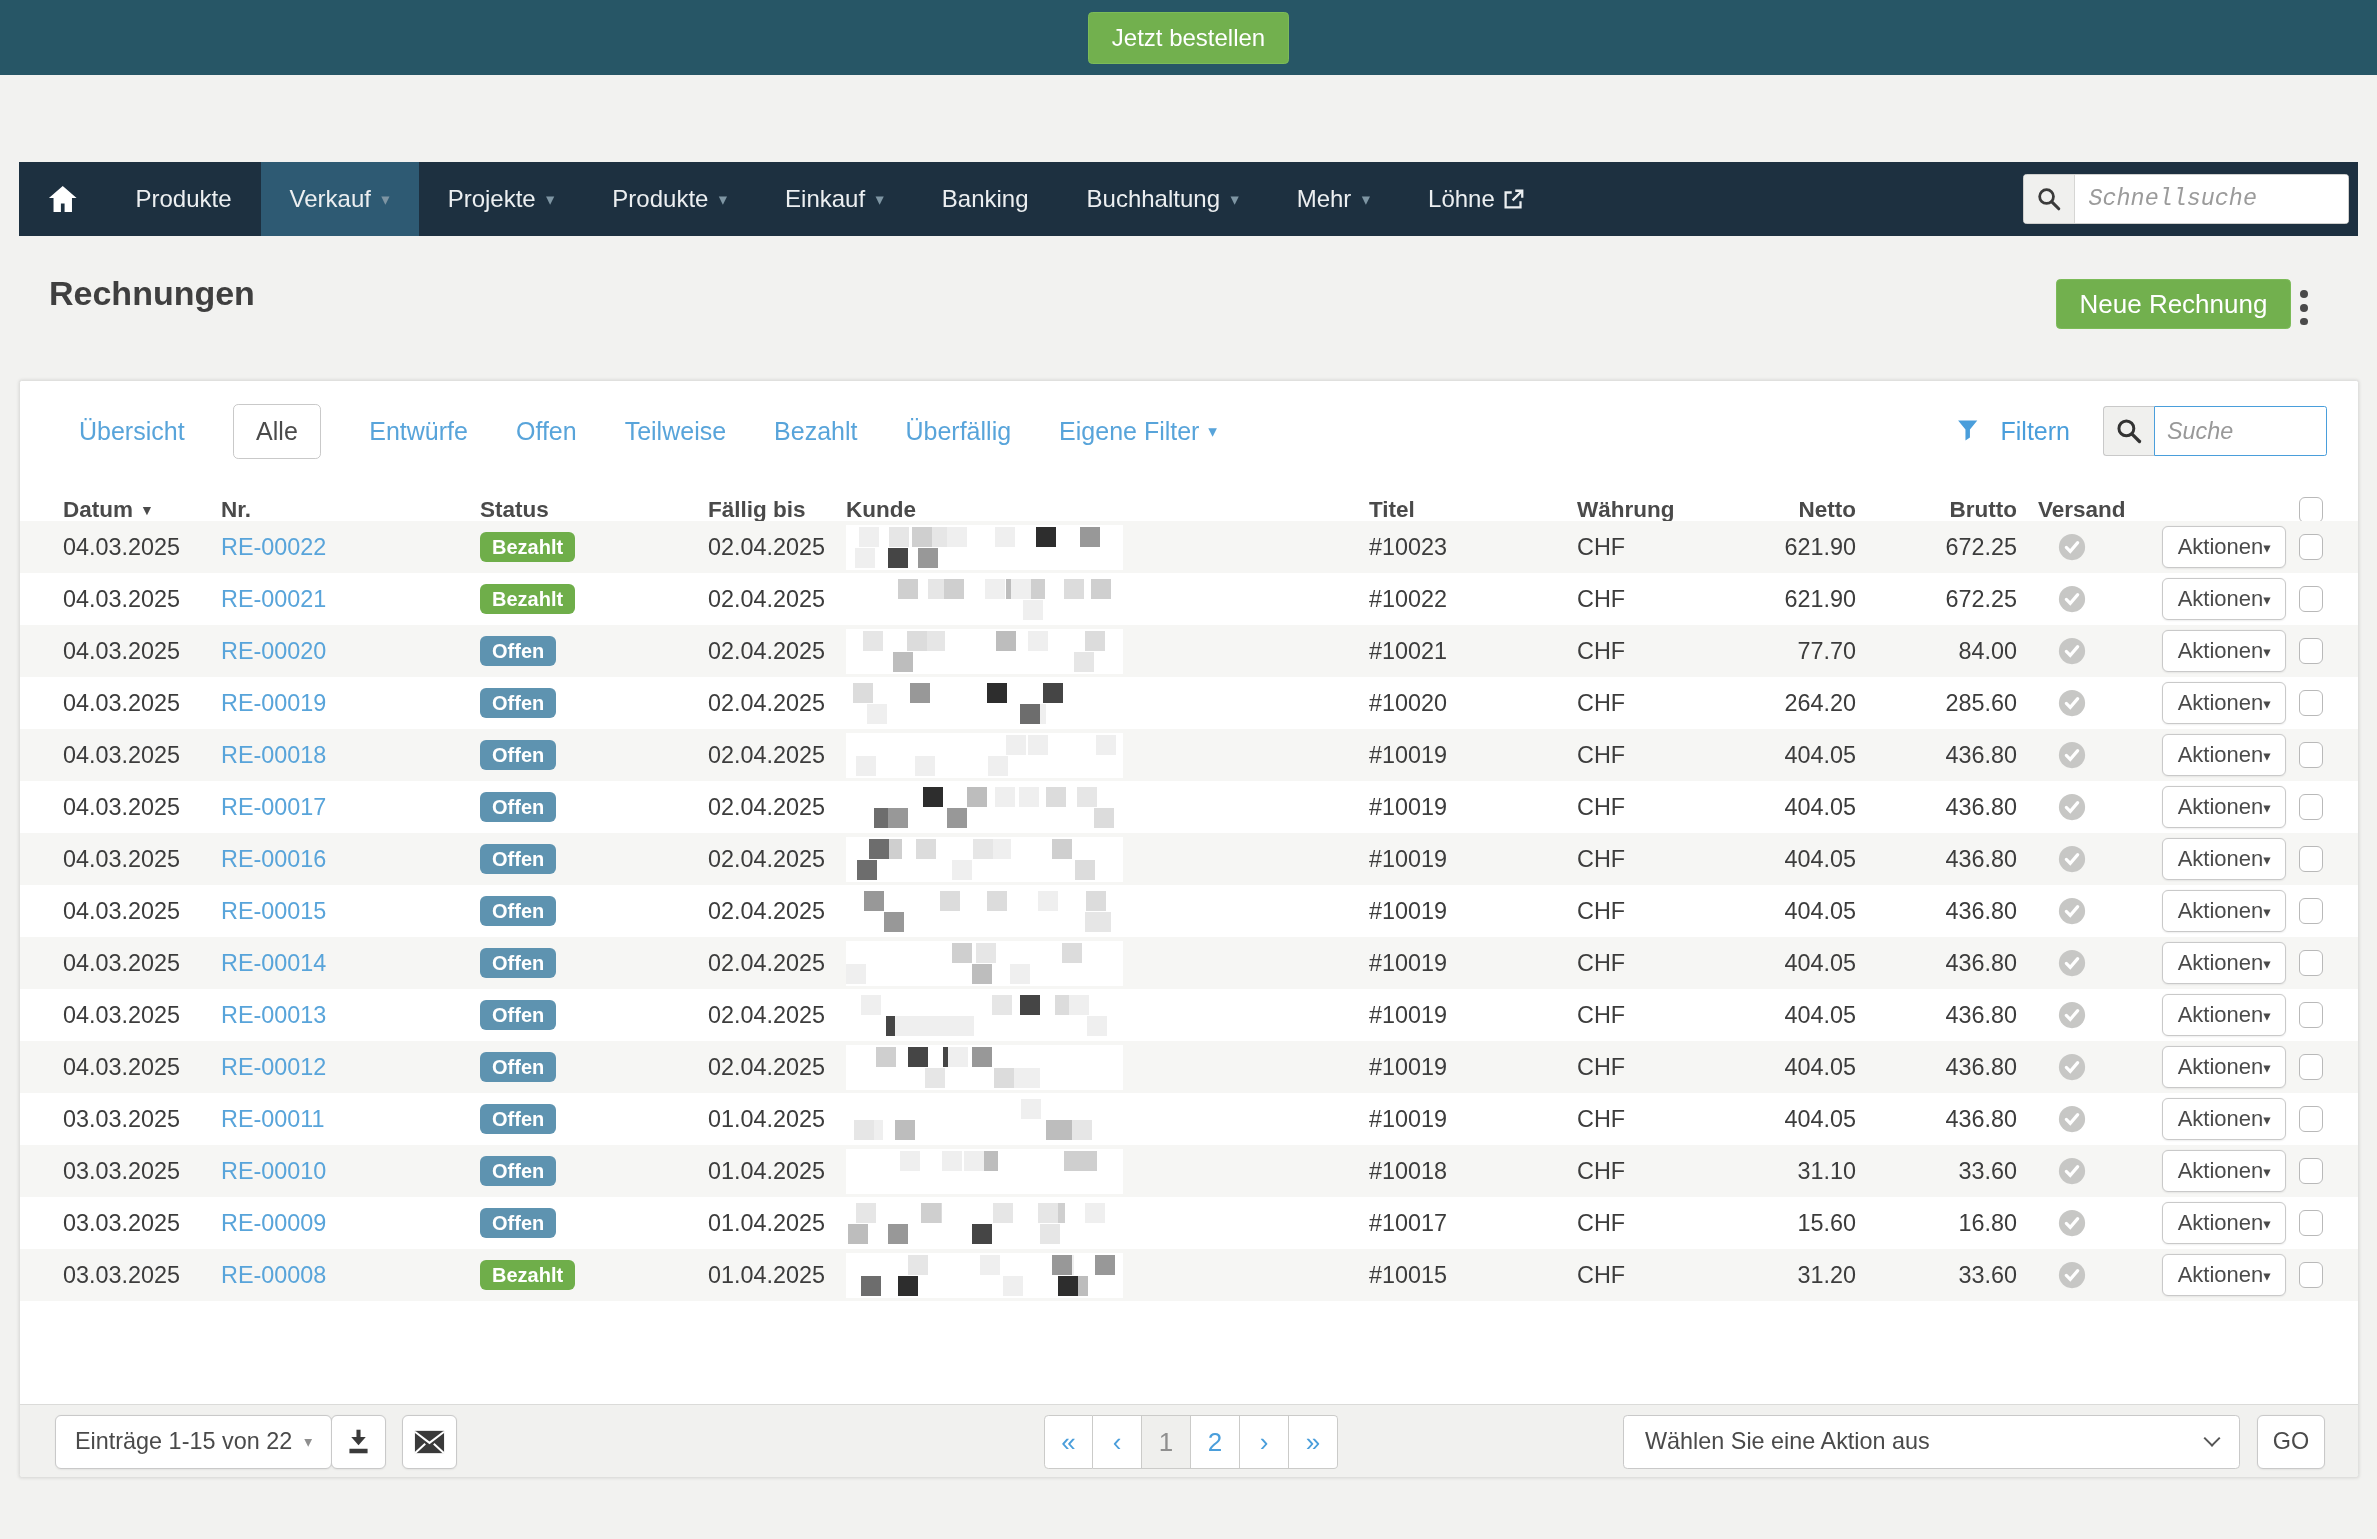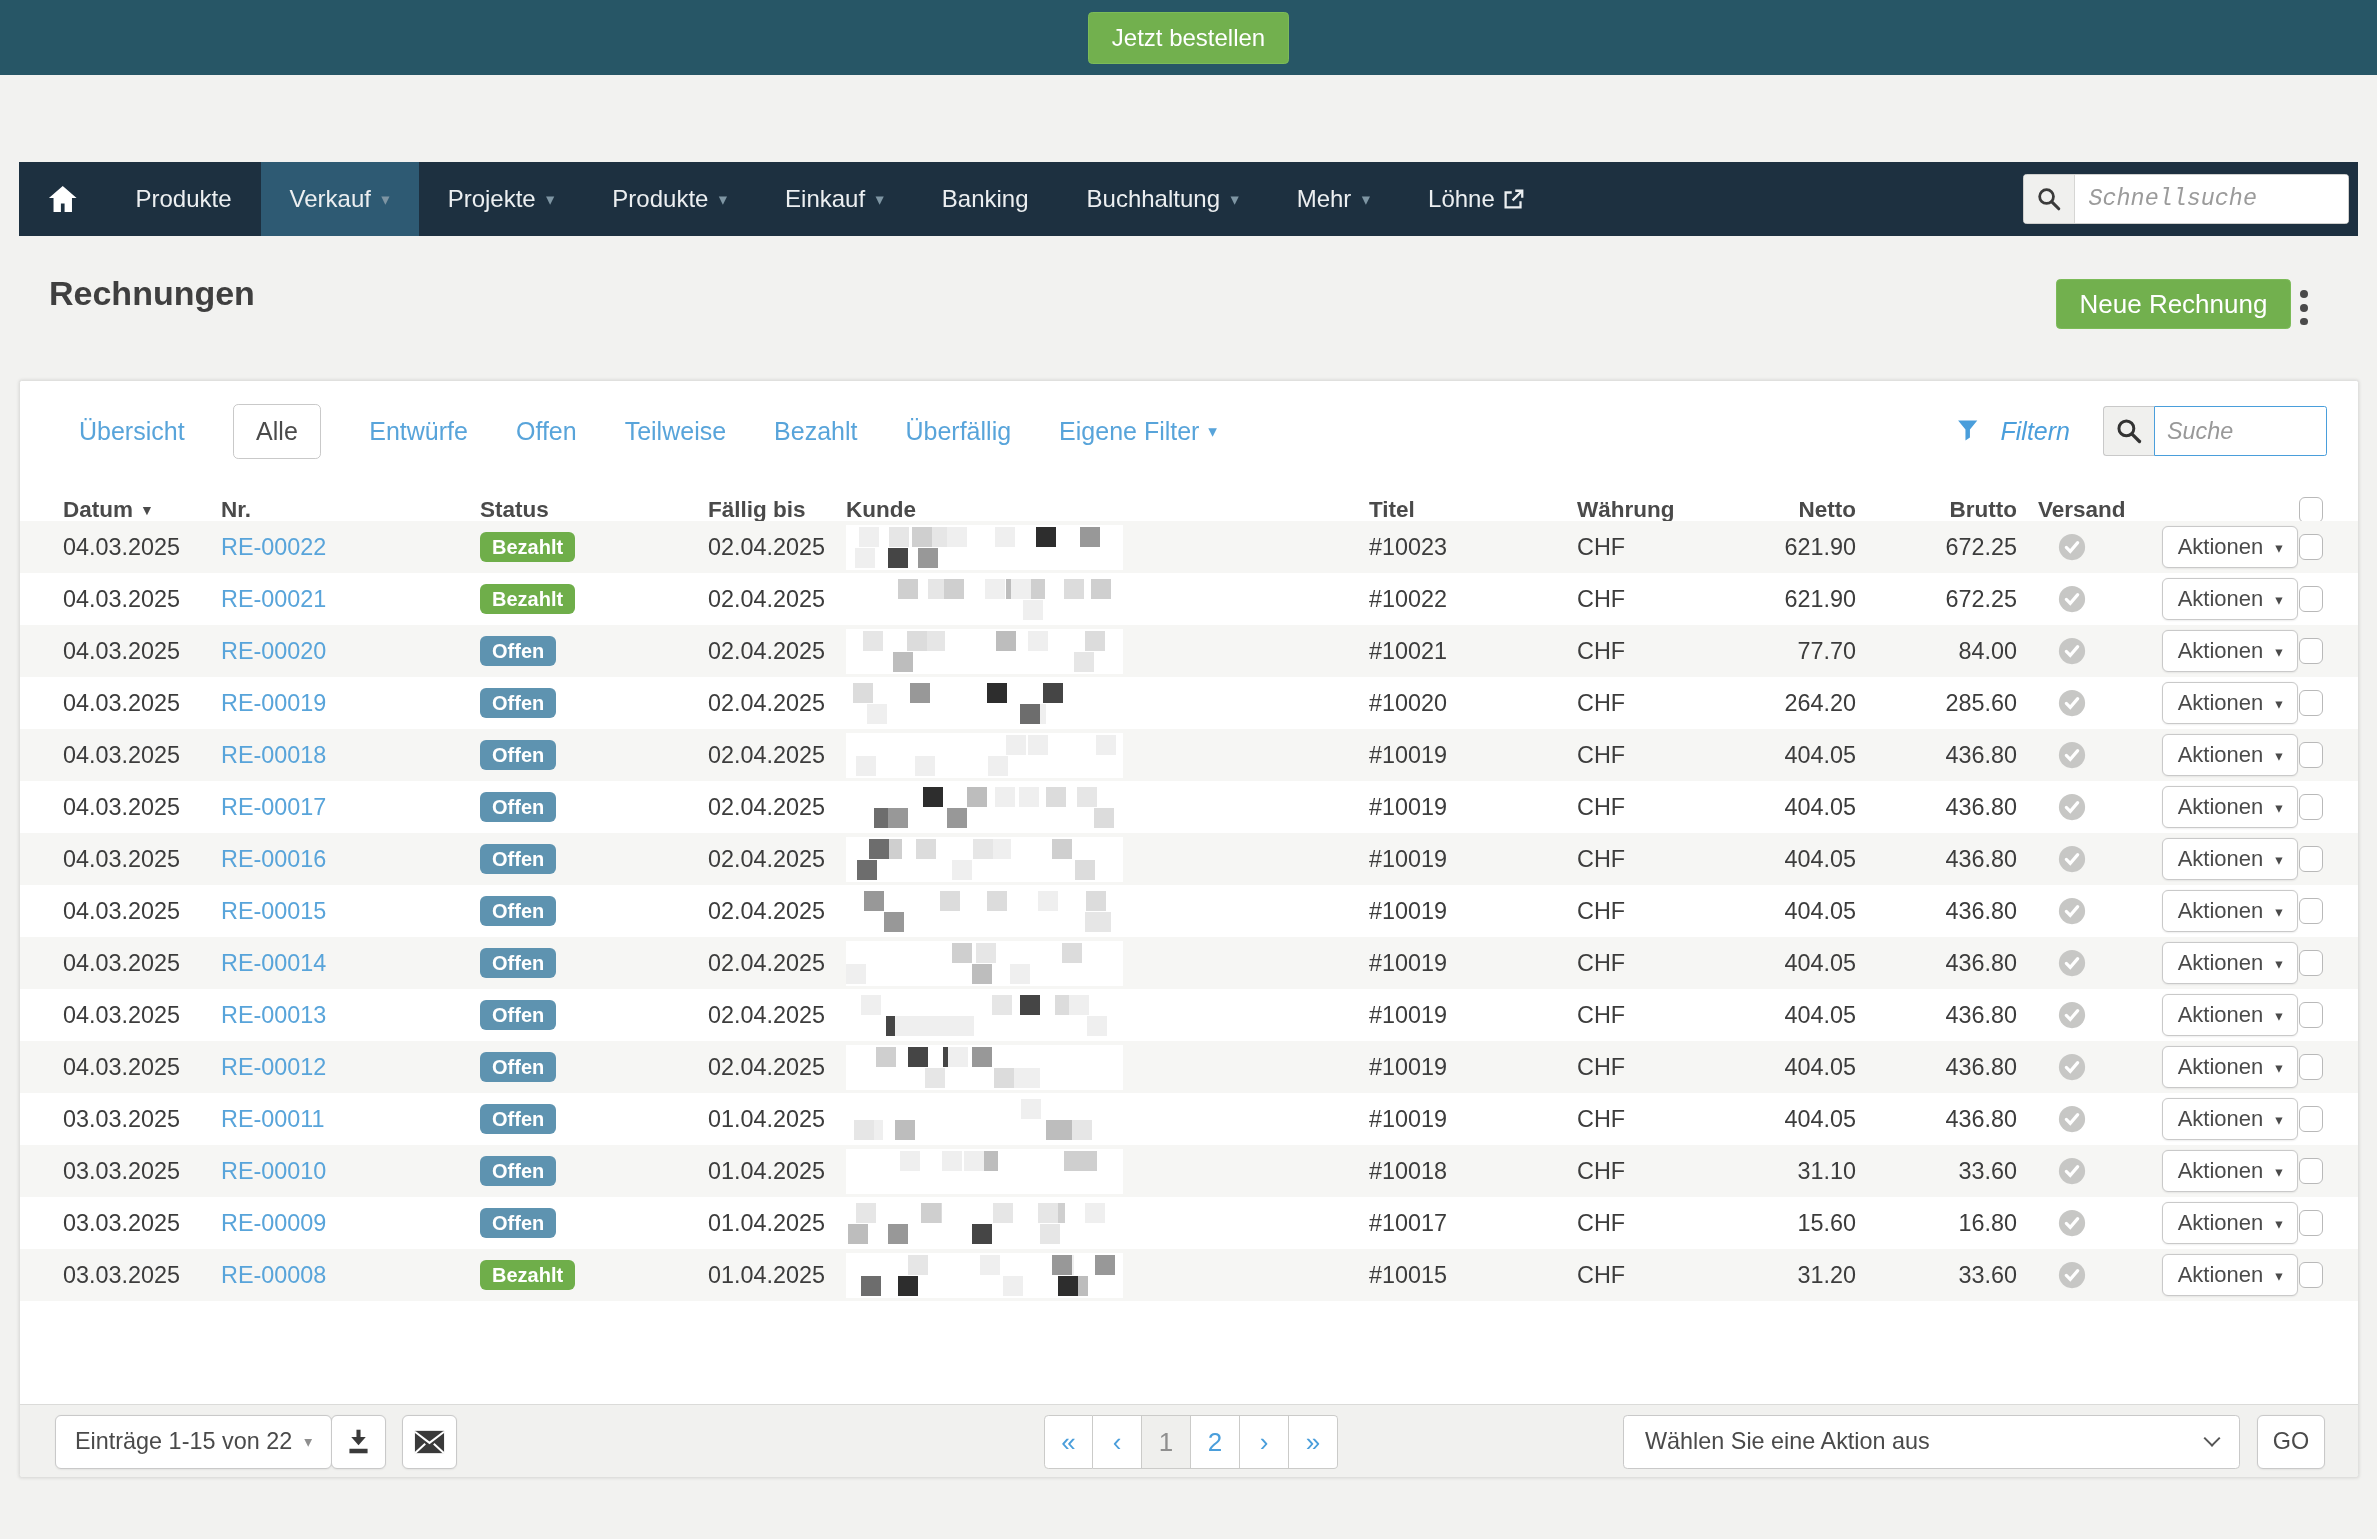--- a/index.html
+++ b/index.html
@@ -60,7 +60,7 @@
   .tab-active{color:#4A4A4A;background:#fff;border:0.9px solid #C9C9C9;border-radius:5.2px;
     padding:12px 22.5px;cursor:default;}
   .tabs-right{position:absolute;right:31px;top:0;height:66px;display:flex;align-items:center;gap:33px;}
-  .filter-link{display:flex;align-items:center;gap:21px;color:#4A9EDB;font-size:25px;cursor:pointer;font-style:italic;}
+  .filter-link{display:flex;align-items:center;gap:21px;color:#4A9EDB;font-size:25px;cursor:pointer;}
   .list-search{display:flex;height:50px;}
   .list-search .prefix{width:51px;background:#F0F0EE;border:0.9px solid #C9C9C9;border-right:none;
     border-radius:3.5px 0 0 3.5px;display:flex;align-items:center;justify-content:center;cursor:pointer;}

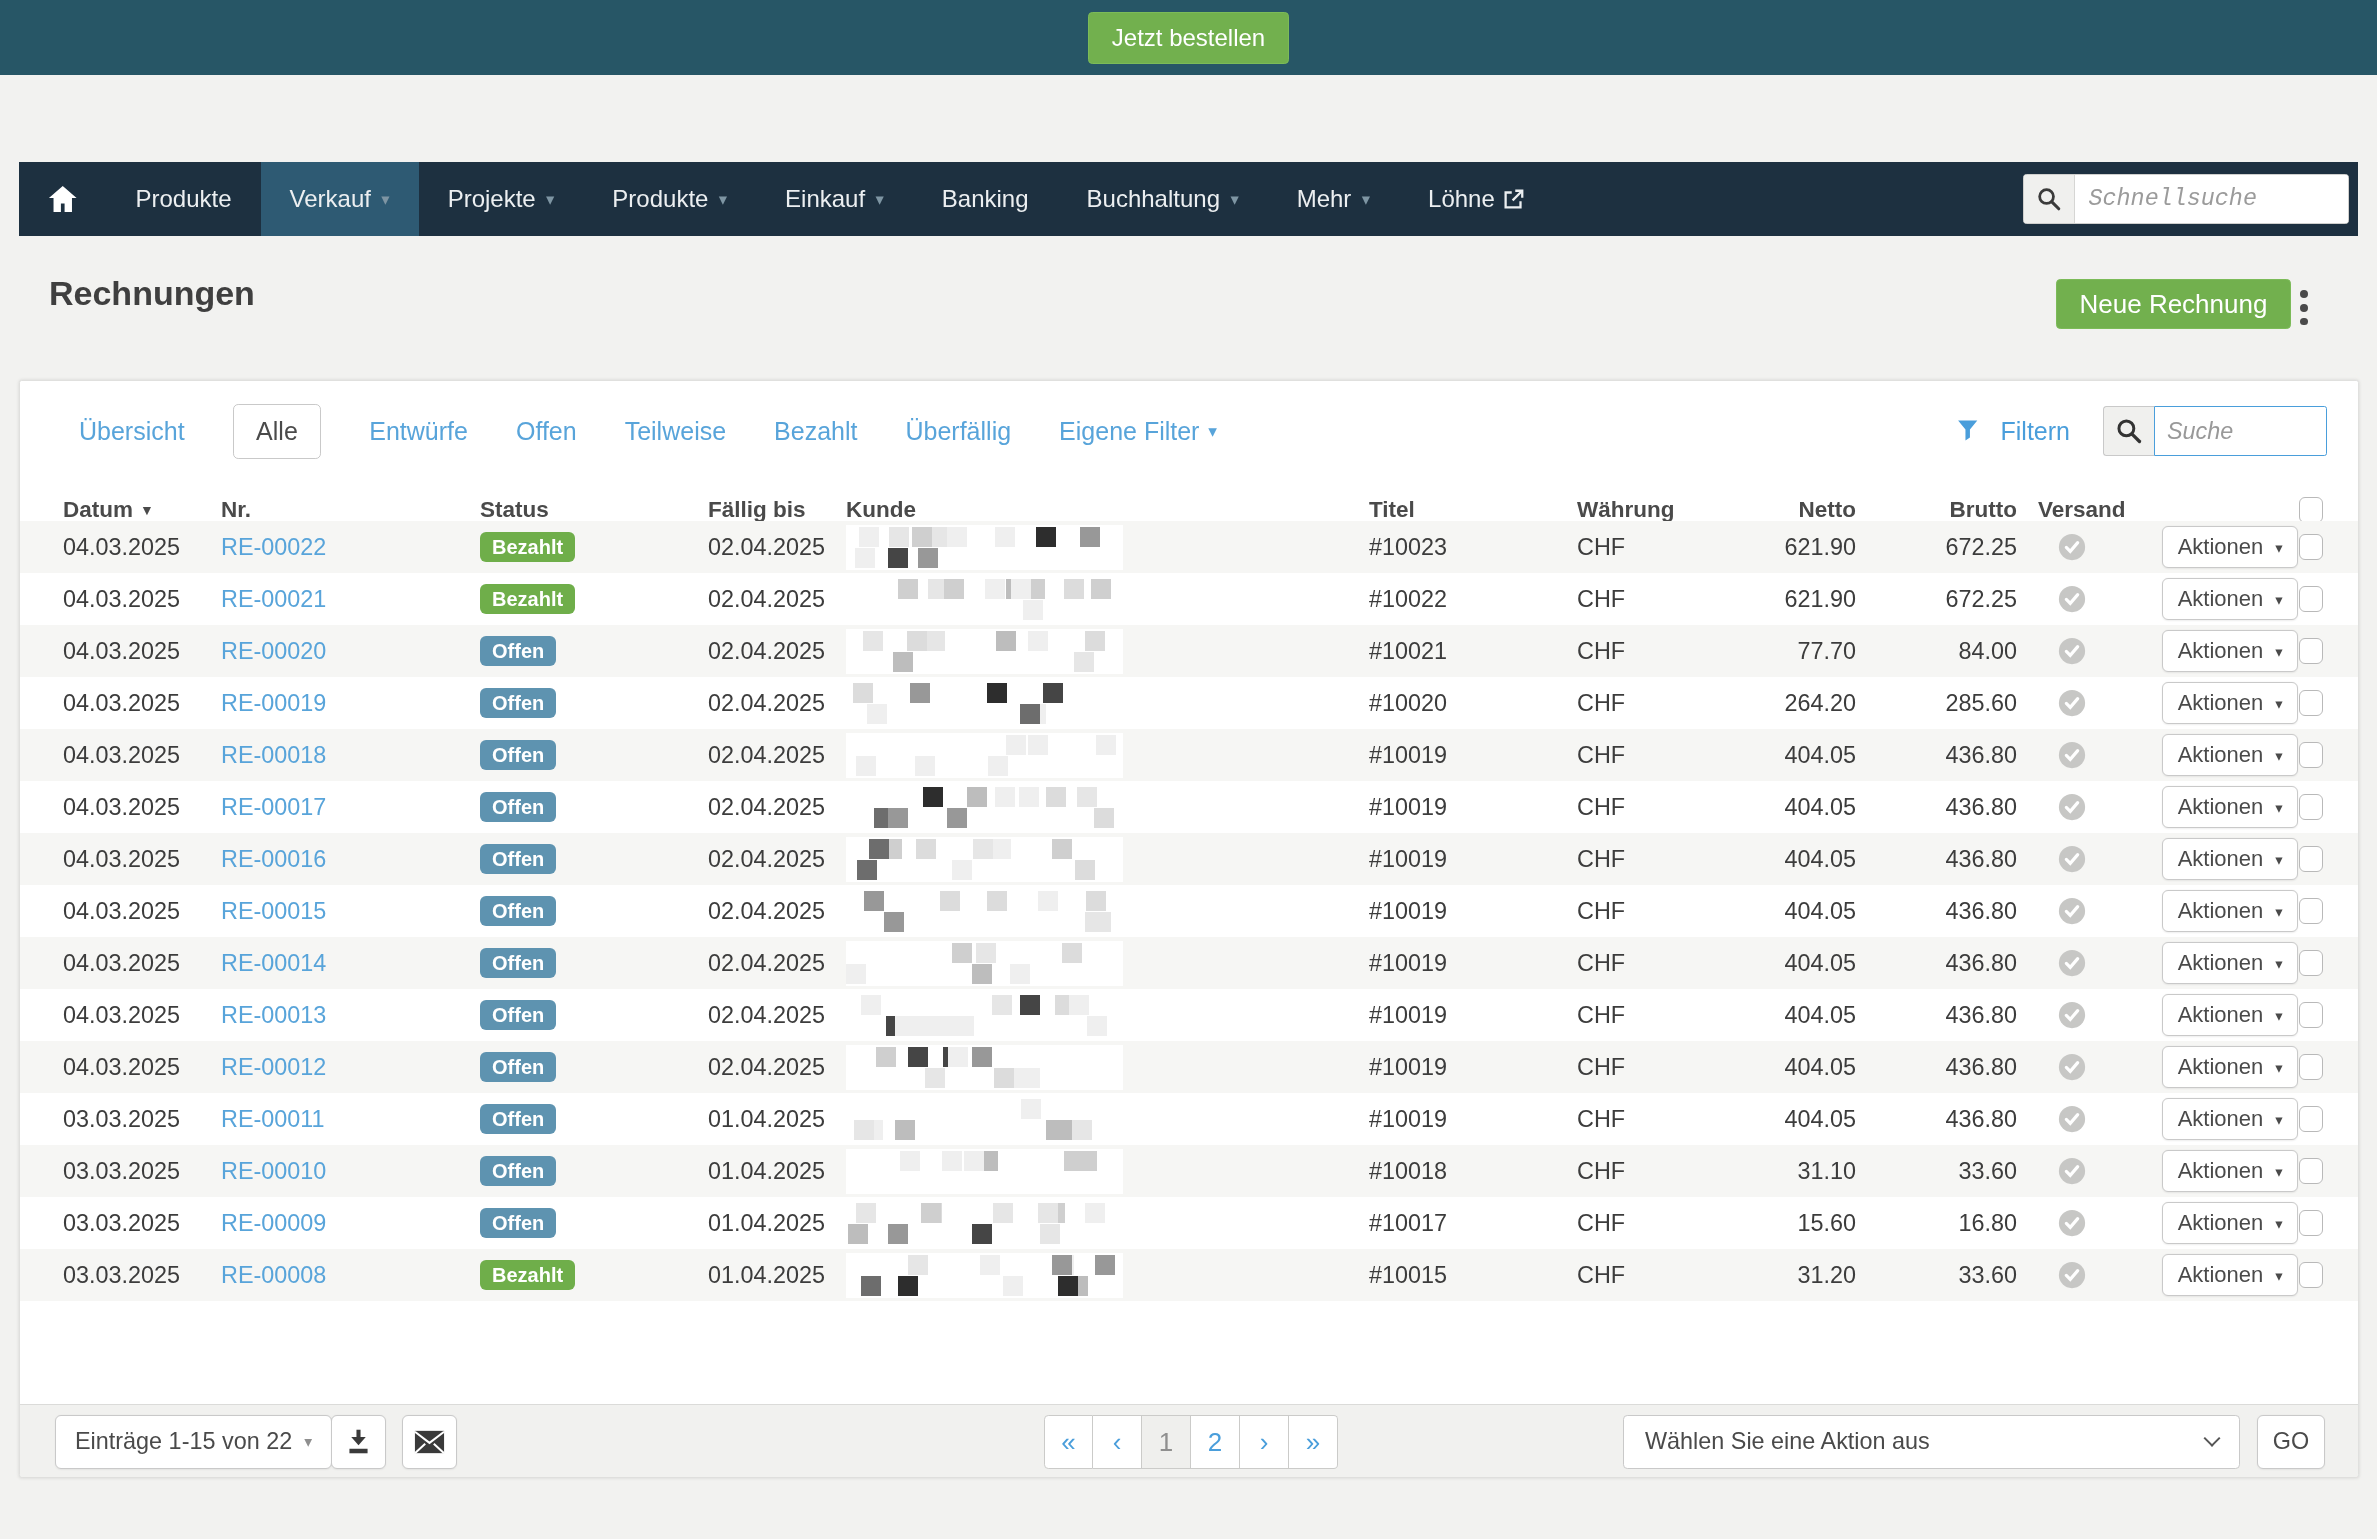--- a/index.html
+++ b/index.html
@@ -86,7 +86,7 @@
   .kunde-patch{position:relative;width:277px;height:45px;background:#fff;overflow:hidden;}
   .kunde-patch i{position:absolute;width:20px;height:20px;}
   .vcircle{width:28px;height:28px;}
-  .actions-btn{display:flex;align-items:center;gap:12px;height:42px;padding:0 14.7px;background:#fff;
+  .actions-btn{display:flex;align-items:center;height:42px;padding:0 14.7px;background:#fff;
     border:0.9px solid #C9C9C9;border-radius:6px;font-size:22px;color:#4A4A4A;cursor:pointer;
     box-shadow:0 0.9px 1.7px rgba(0,0,0,.07);}
   .actions-btn .caret{color:#4A4A4A;font-size:14.7px;}

